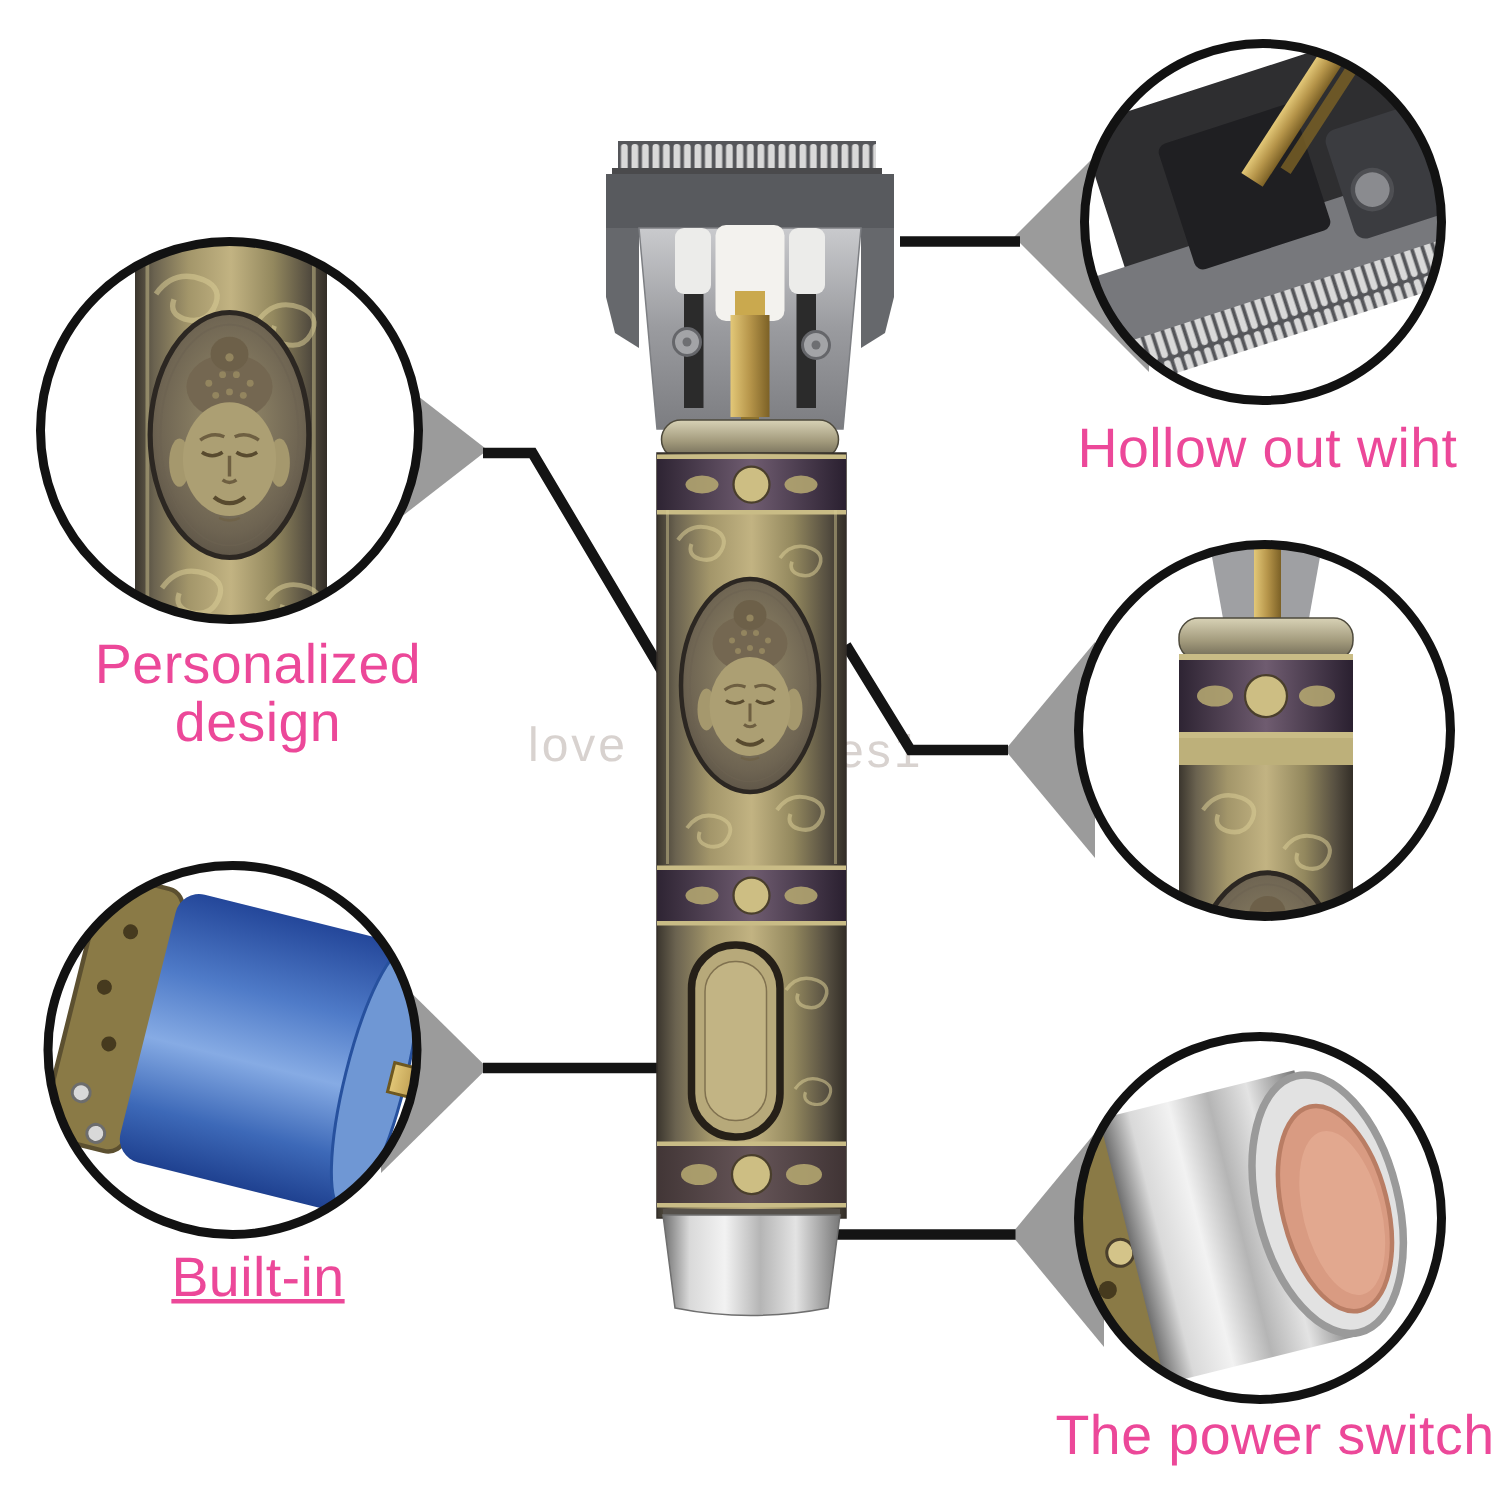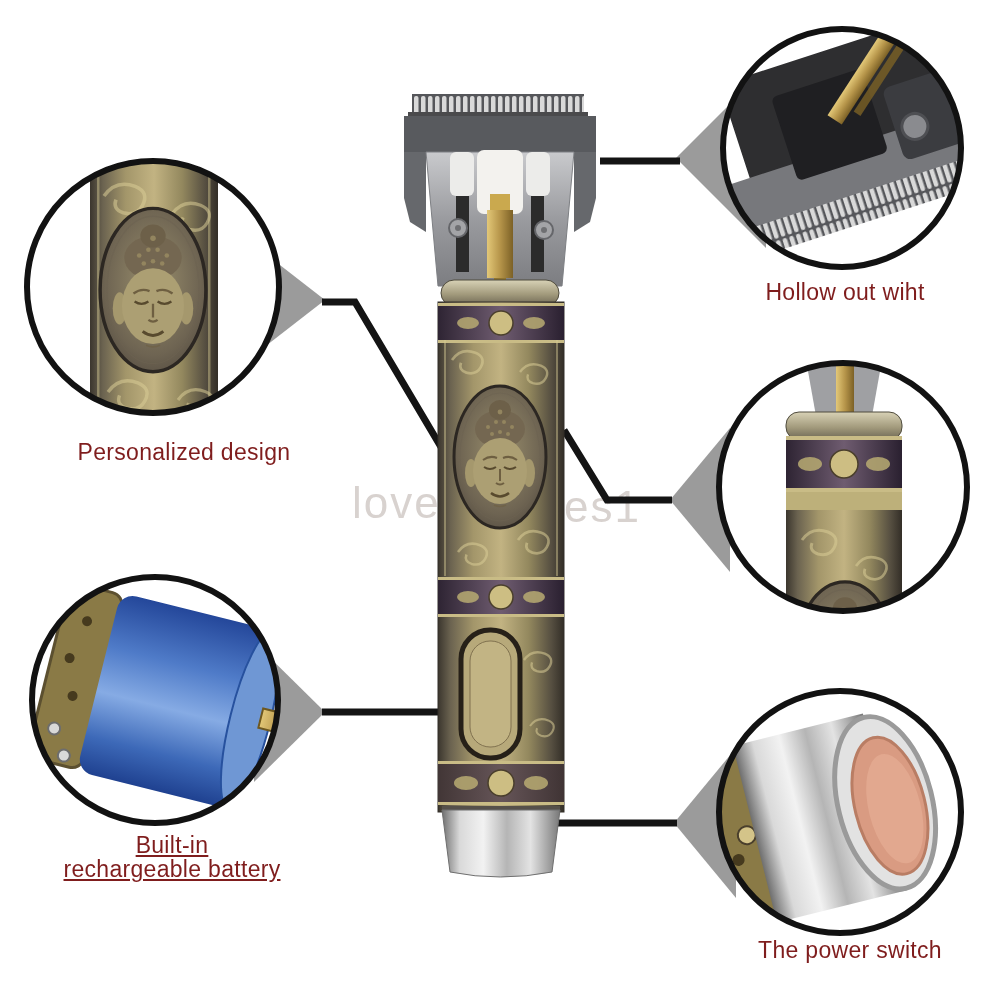--- a/index.html
+++ b/index.html
@@ -9,8 +9,8 @@
   }
   svg.scene{position:absolute;left:0;top:0;width:1000px;height:1000px;}
   .label{
-    position:absolute;color:#7f1d1d;text-align:center;
-    font-size:23px;line-height:1.05;letter-spacing:.3px;font-weight:400;
+    position:absolute;color:#ec4899;text-align:center;
+    font-size:37px;line-height:1.05;letter-spacing:.3px;font-weight:400;
   }
   .label div{white-space:nowrap;}
   .wm{

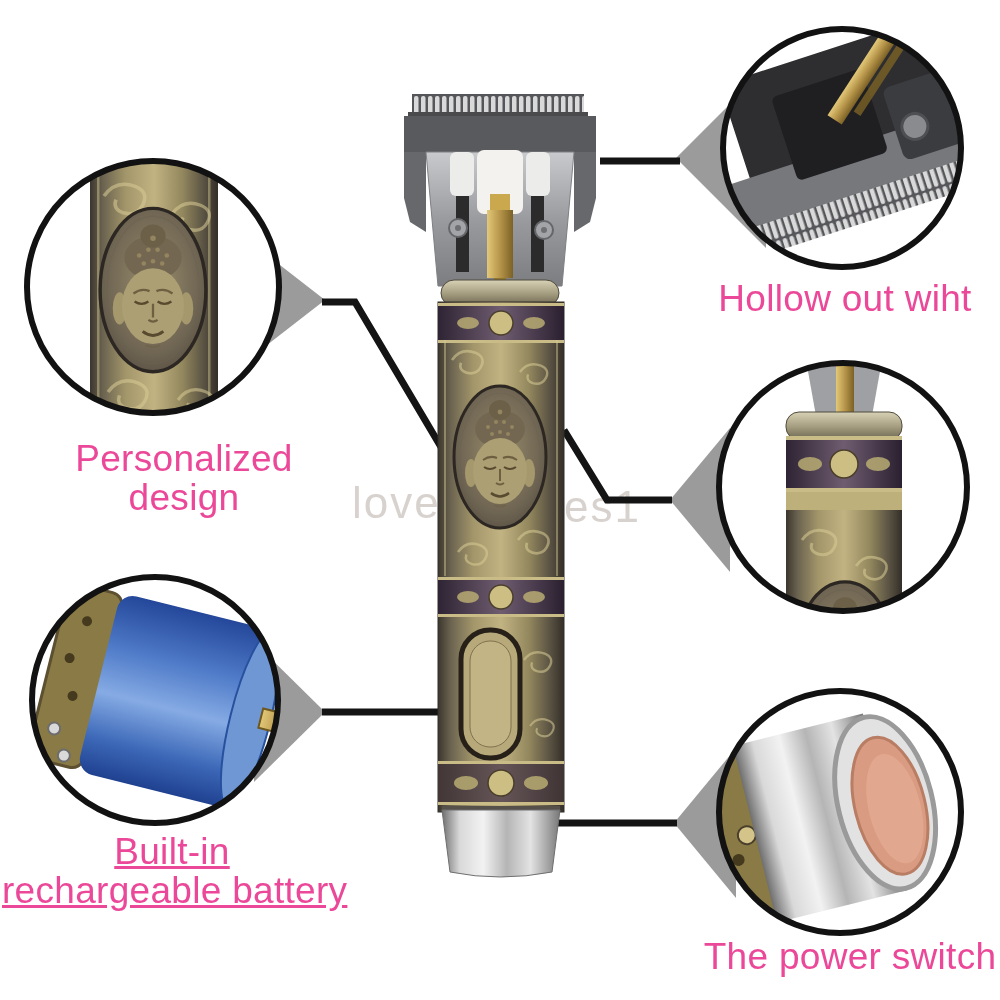--- a/index.html
+++ b/index.html
@@ -322,7 +322,7 @@
 
   <div class="label layer-top" style="left:695px;top:280px;width:300px;">Hollow out wiht</div>
 
-  <div class="label layer-top" style="left:24px;top:424px;width:320px;margin-top:16px;">Personalized design</div>
+  <div class="label layer-top" style="left:12px;top:424px;width:320px;">Personalized design</div>
 
 
   <div class="label layer-top" style="left:2px;top:833px;width:340px;text-decoration:underline;">

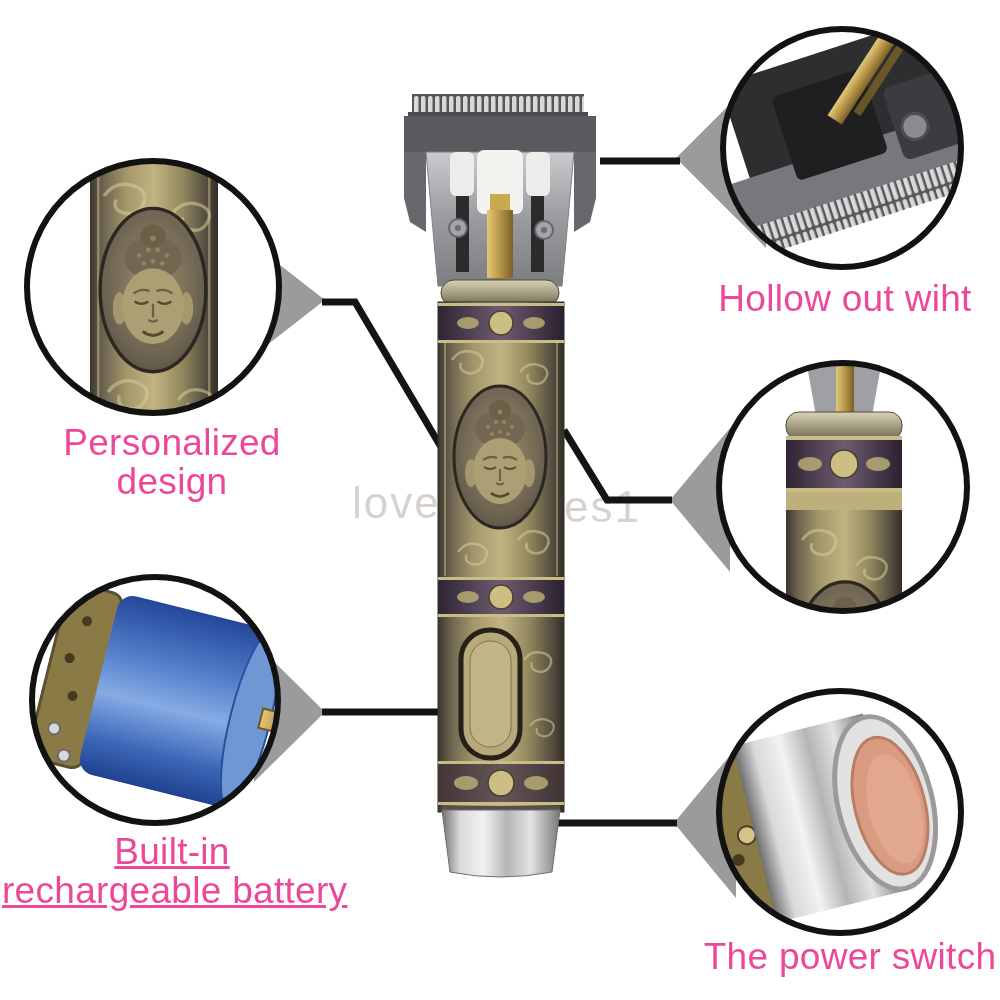--- a/index.html
+++ b/index.html
@@ -14,7 +14,7 @@
   }
   .label div{white-space:nowrap;}
   .wm{
-    position:absolute;color:#d6d0cd;font-size:44px;letter-spacing:2px;
+    position:absolute;color:#d6d0cd;font-size:32px;letter-spacing:2px;
     font-weight:400;opacity:.95;z-index:1;
   }
   .layer-top{z-index:3;}

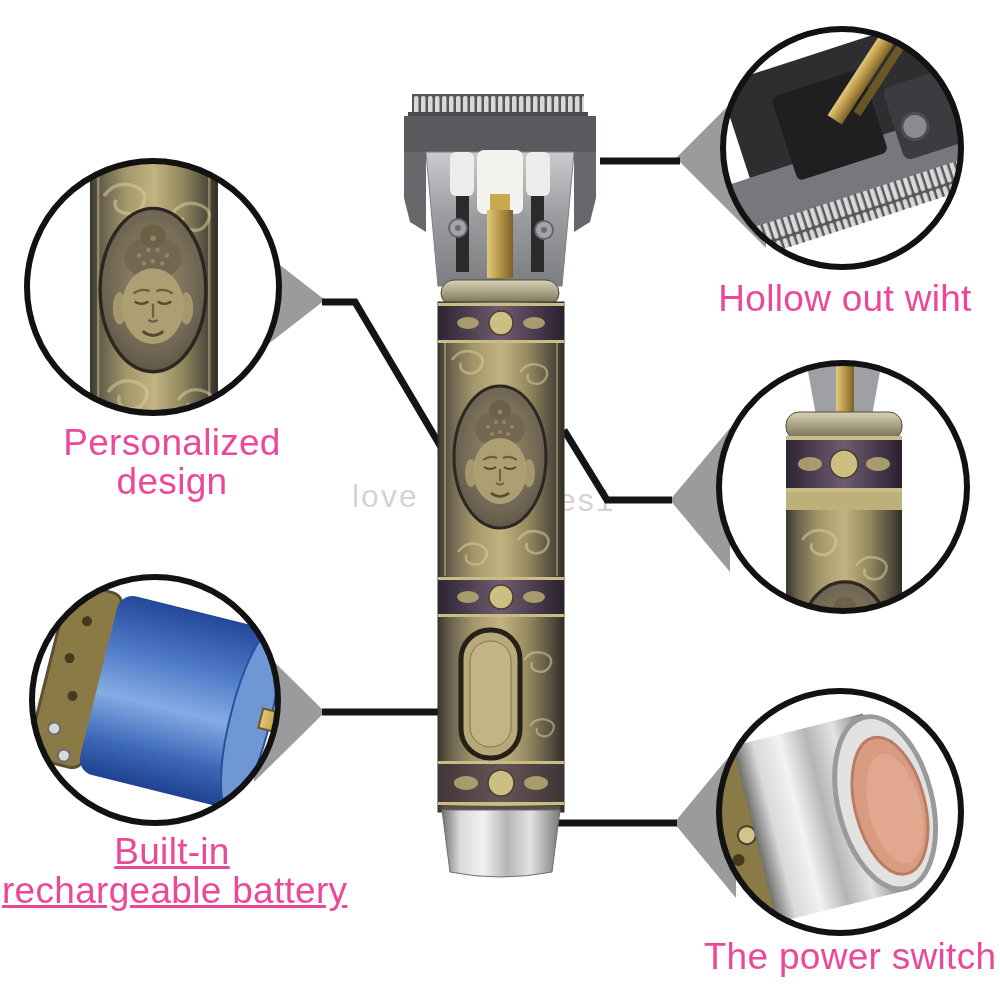--- a/index.html
+++ b/index.html
@@ -327,7 +327,6 @@
 
   <div class="label layer-top" style="left:2px;top:833px;width:340px;text-decoration:underline;">
     <div>Built-in</div>
-    <div>rechargeable battery</div>
   </div>
 
   <div class="label layer-top" style="left:690px;top:938px;width:320px;">The power switch</div>

